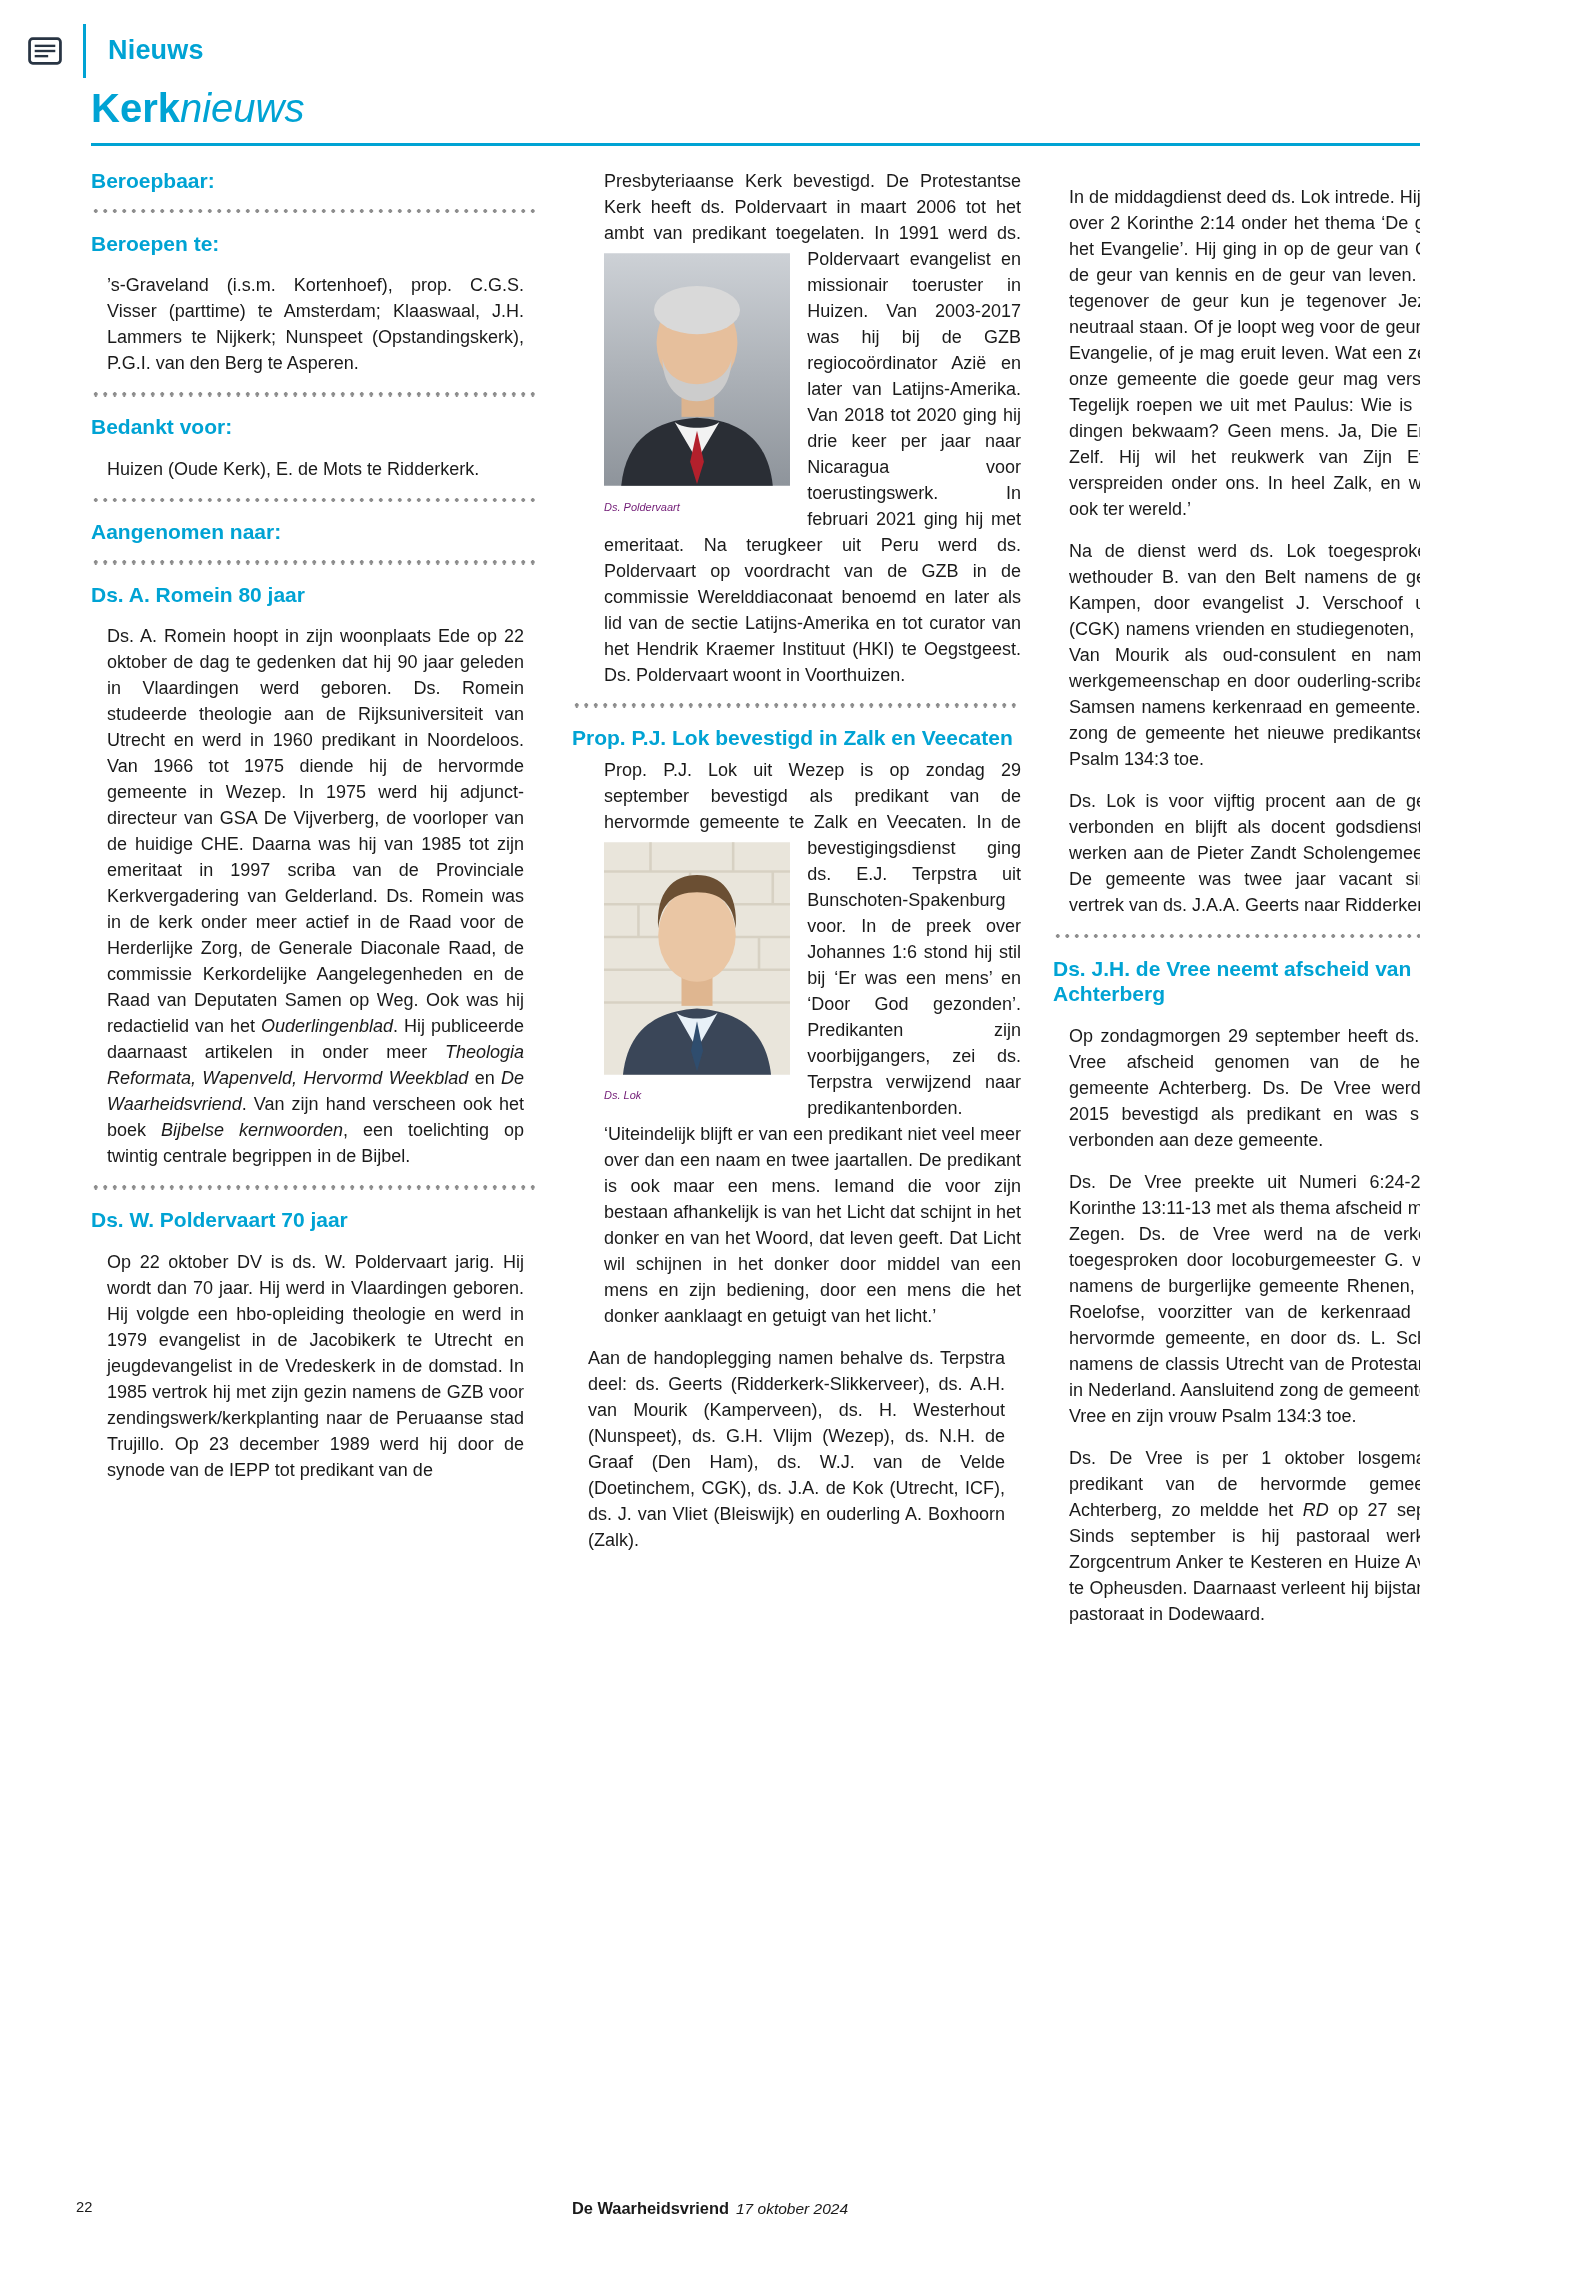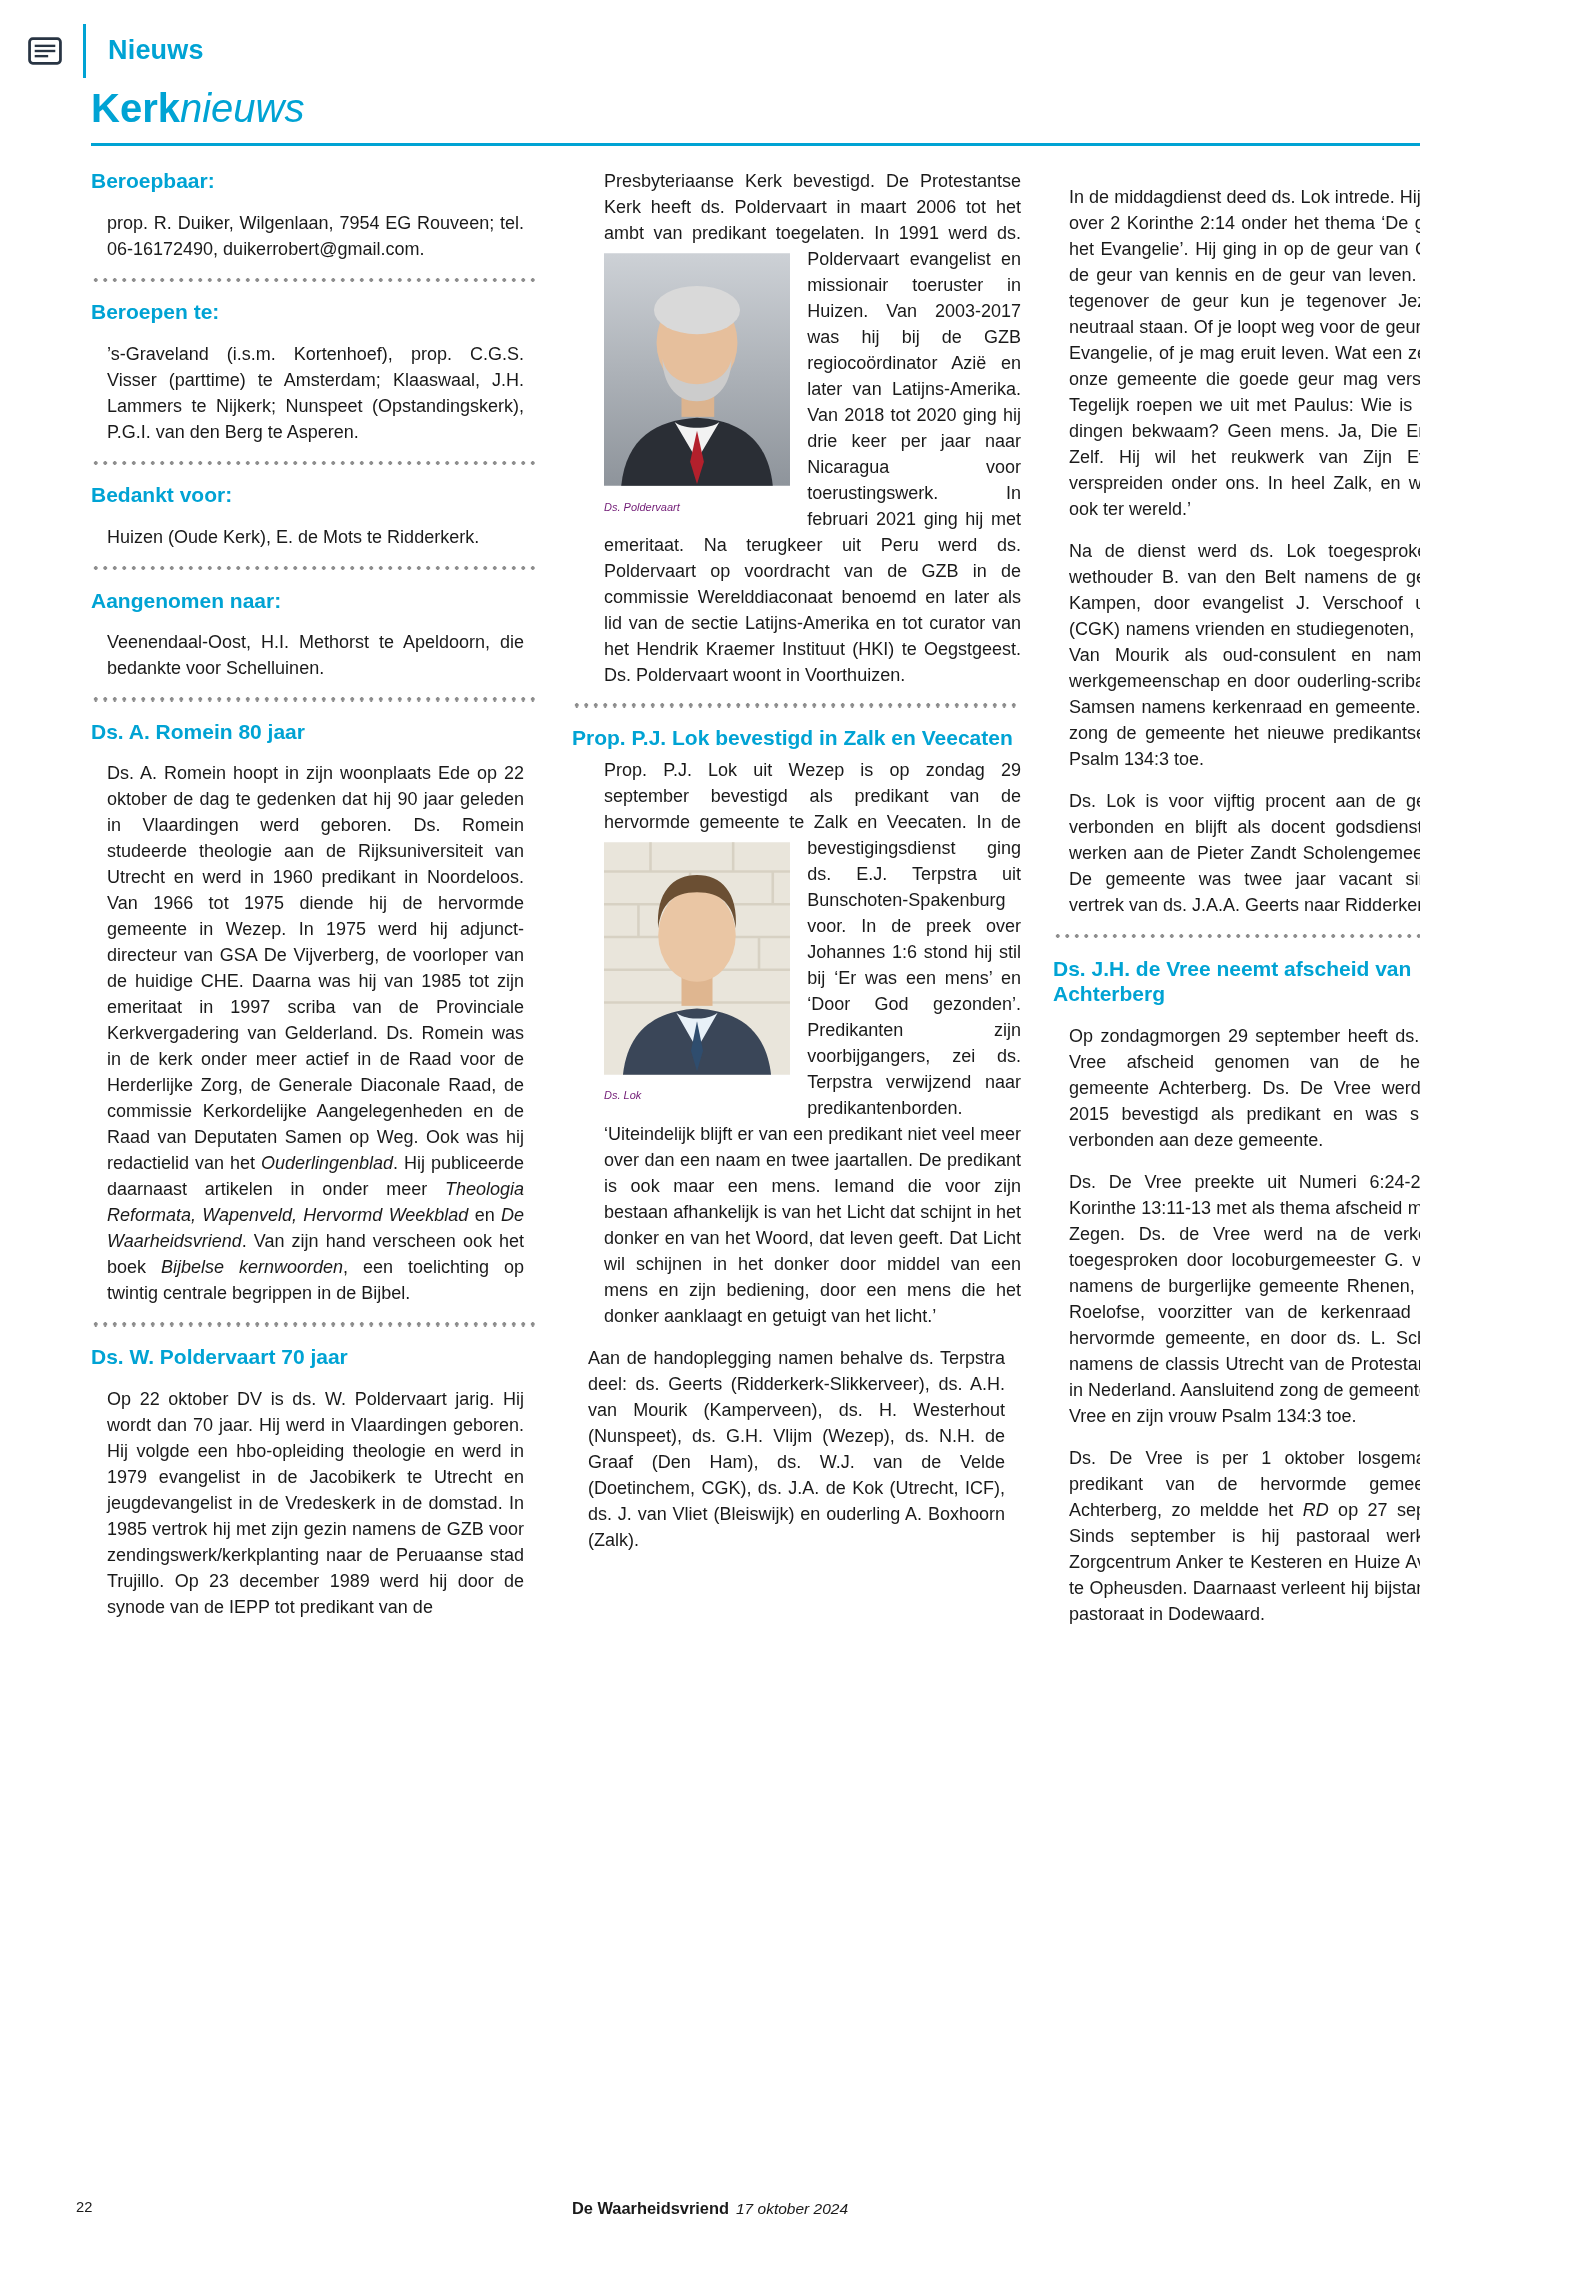--- a/index.html
+++ b/index.html
@@ -71,7 +71,6 @@
 
         <section class="sec">
           <h3 class="sec-h">Beroepbaar:</h3>
-          <p class="body">prop. R. Duiker, Wilgenlaan, 7954 EG Rouveen; tel. 06-16172490, duikerrobert@gmail.com.</p>
         </section>
         <div class="dotted"></div>
 

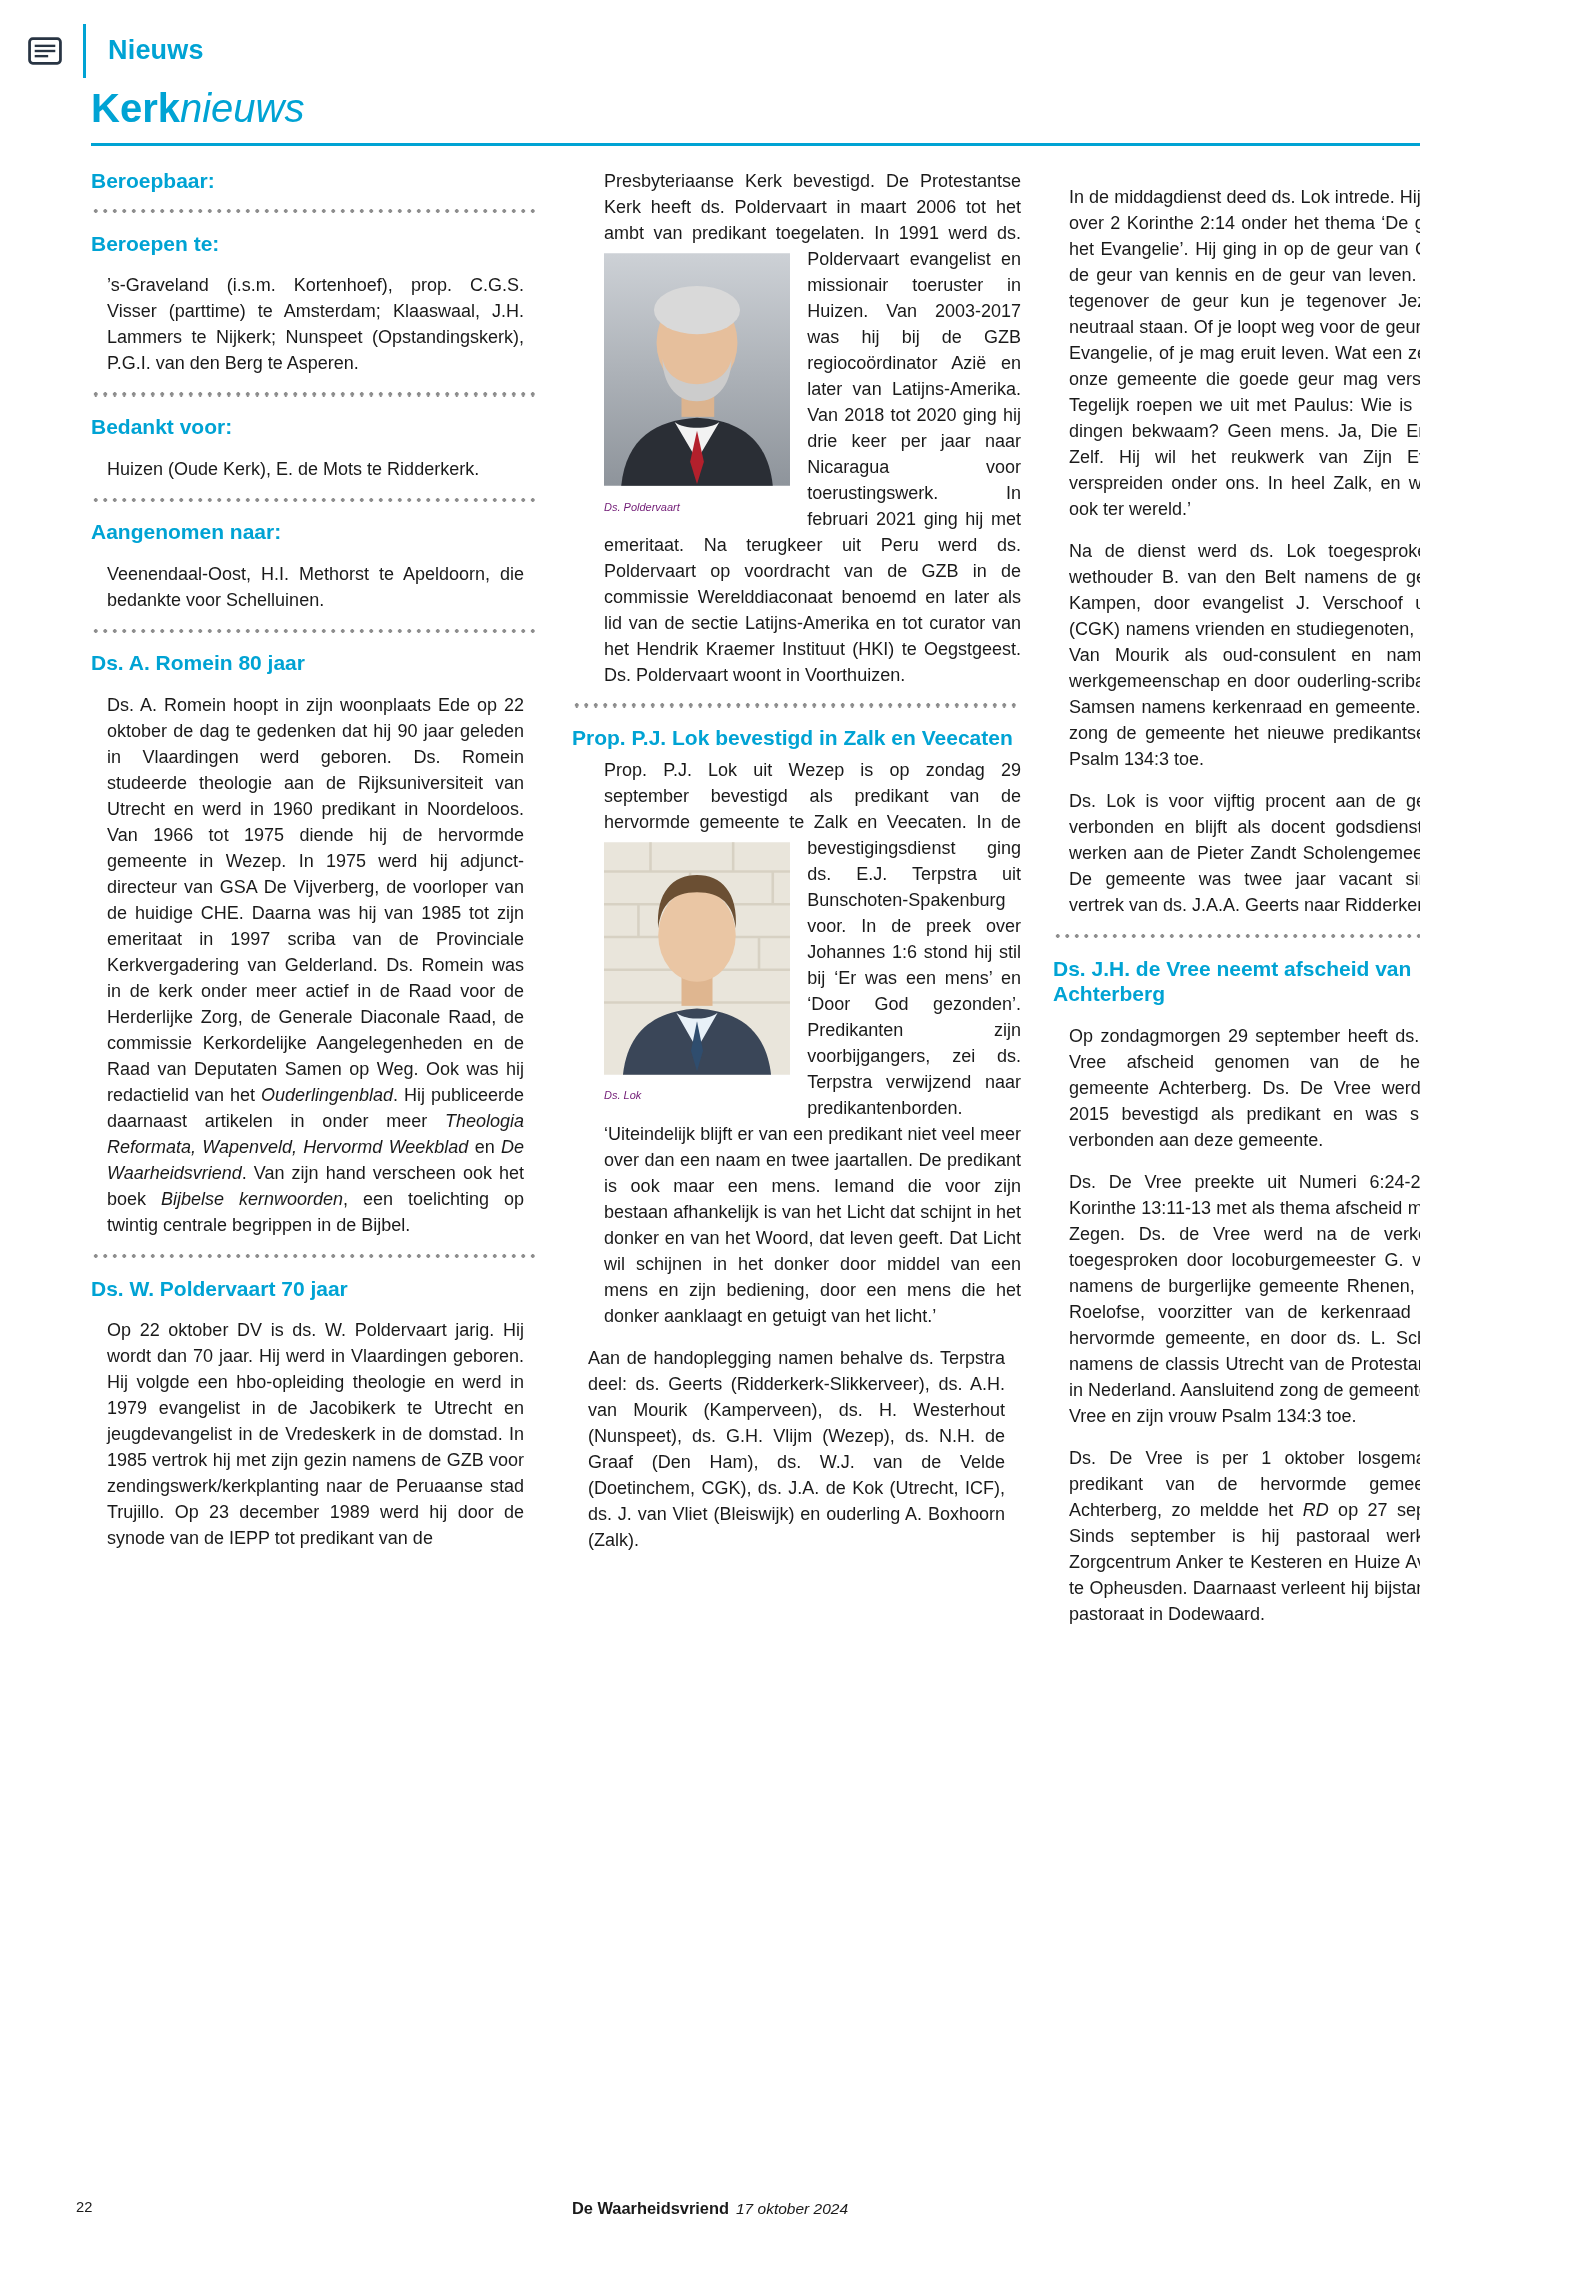--- a/index.html
+++ b/index.html
@@ -88,7 +88,6 @@
 
         <section class="sec">
           <h3 class="sec-h">Aangenomen naar:</h3>
-          <p class="body">Veenendaal-Oost, H.I. Methorst te Apeldoorn, die bedankte voor Schelluinen.</p>
         </section>
         <div class="dotted"></div>
 

